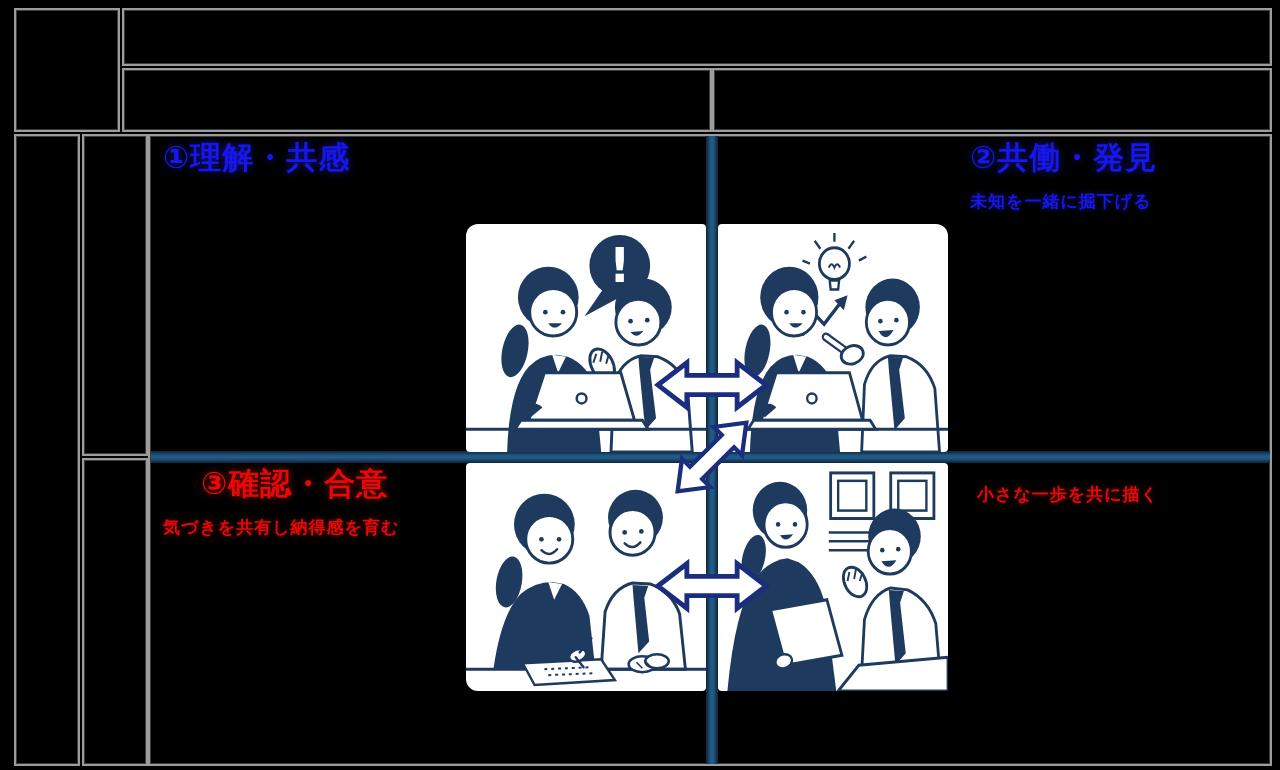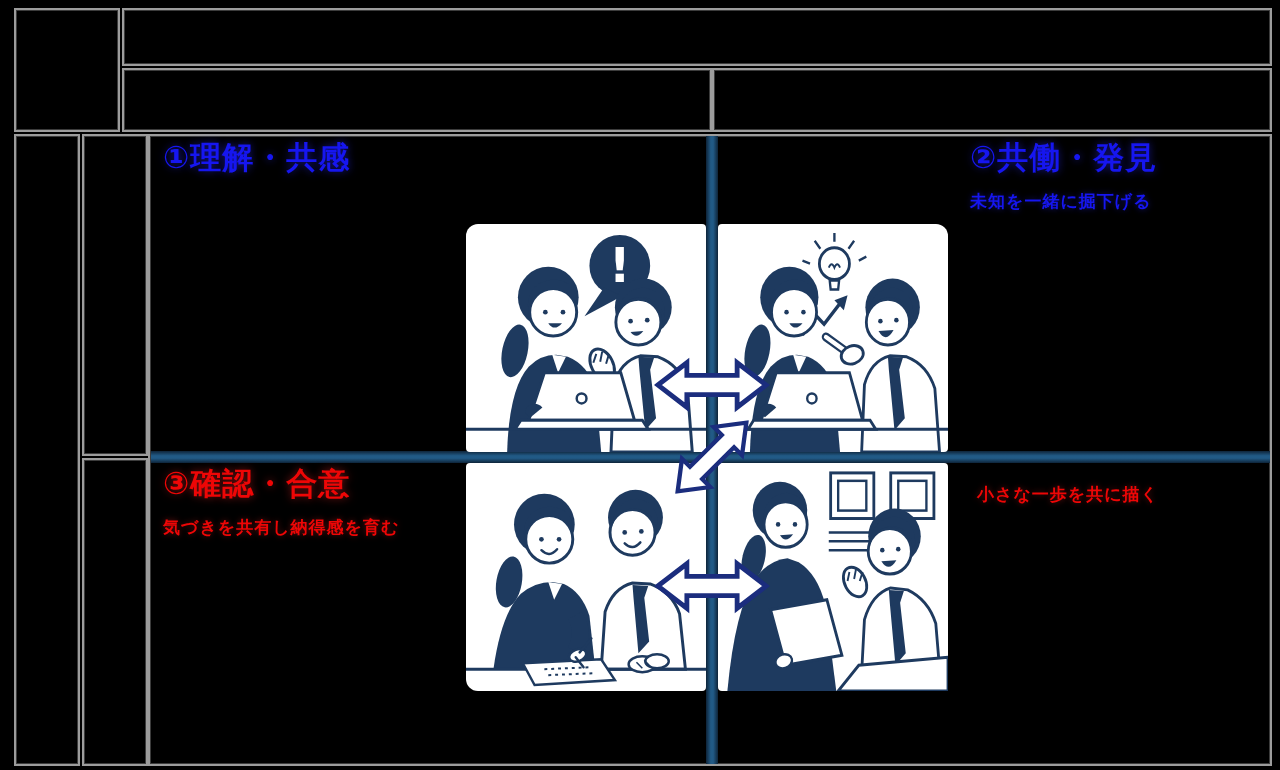--- a/index.html
+++ b/index.html
@@ -26,7 +26,7 @@
   .q-sub{font-size:17px;font-weight:700;margin-top:16px;letter-spacing:1px;white-space:nowrap;}
   .tone-blue .q-title{color:var(--blue);text-shadow:0 0 9px rgba(40,40,255,.55);}
   .tone-blue .q-sub{color:var(--blue);text-shadow:0 0 6px rgba(40,40,255,.45);}
-  .tone-red .q-title{color:var(--red);text-shadow:0 0 9px rgba(255,40,40,.5);}
+  .tone-red .q-title{color:var(--red);text-shadow:0 0 9px rgba(255,40,40,.5);margin-left:38px;}
   .tone-red .q-sub{color:var(--red);text-shadow:0 0 6px rgba(255,40,40,.4);}
   #q1{left:163px;top:141px;} #q2{left:970px;top:141px;}
   #q3{left:163px;top:467px;} #q4{left:977px;top:467px;}

